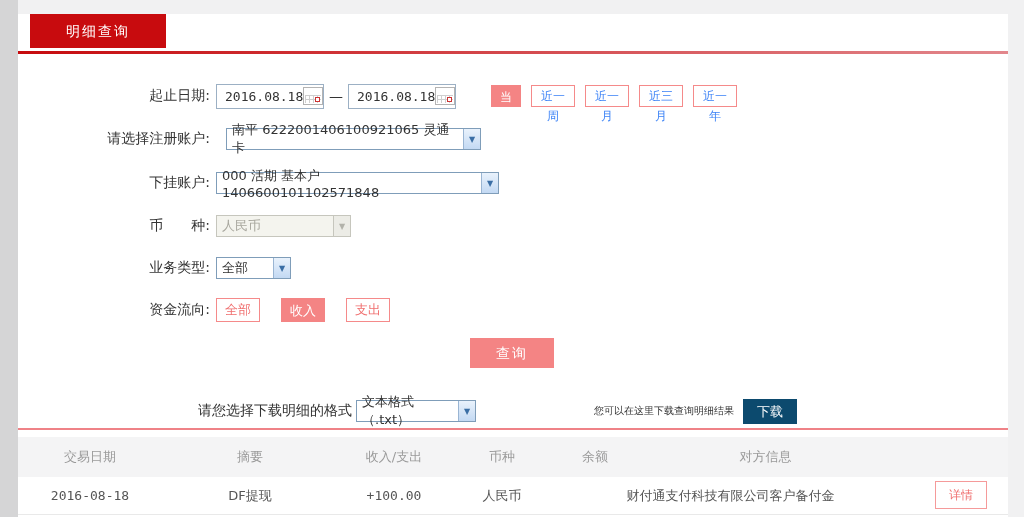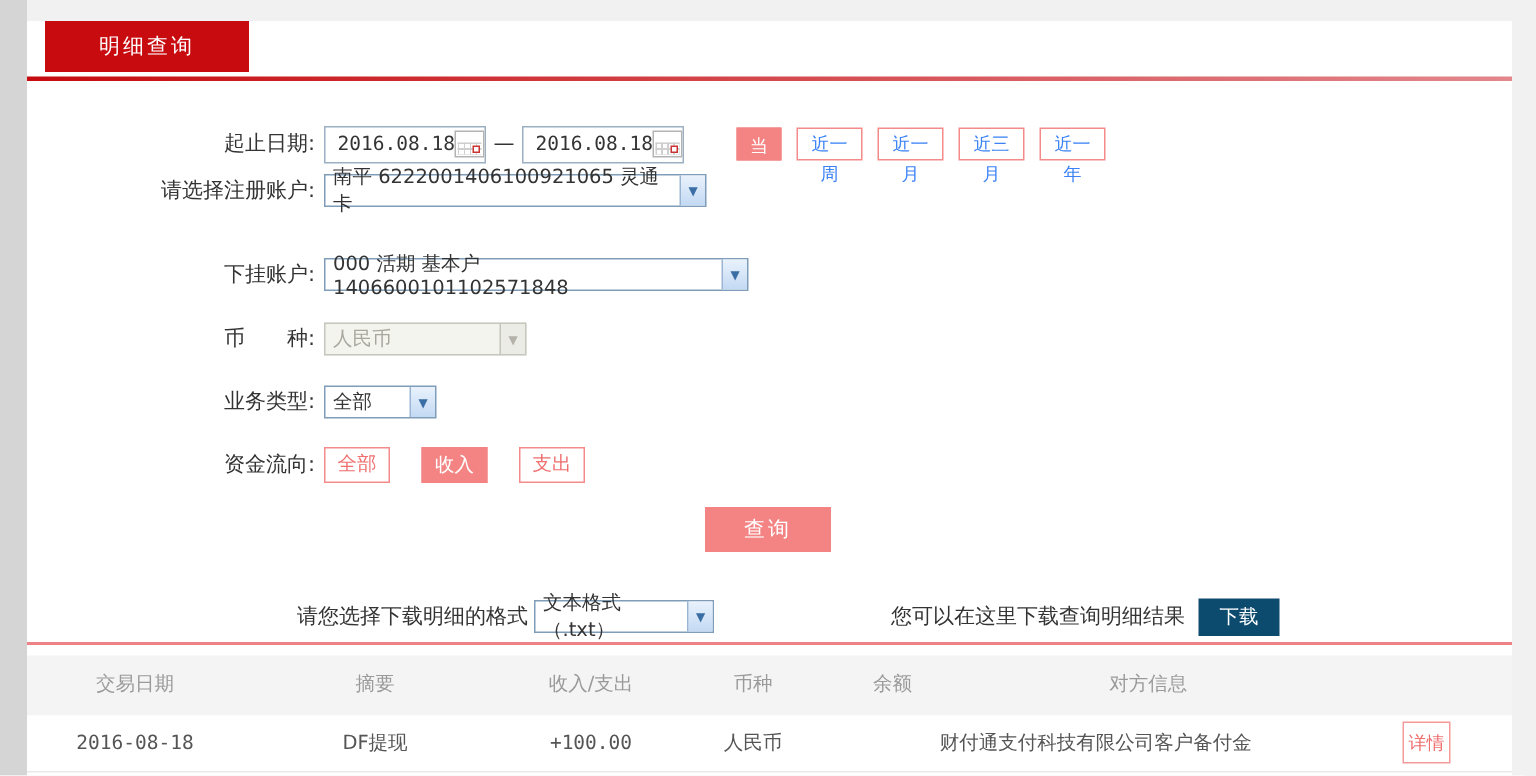--- a/index.html
+++ b/index.html
@@ -18,7 +18,7 @@
 
   
   .row { position:absolute; left:0; display:flex; align-items:center; height:26px; }
-  .r1 { top:69px; } .r2 { top:100px; } .r3 { top:156px; } .r4 { top:199px; } .r5 { top:241px; } .r6 { top:283px; }
+  .r1 { top:69px; } .r2 { top:112px;gap:10px; } .r3 { top:156px; } .r4 { top:199px; } .r5 { top:241px; } .r6 { top:283px; }
   .lbl { width:192px; text-align:right; font-size:14px; color:#333; flex:none; }
   .ctl { display:flex; align-items:center; margin-left:6px; }
 

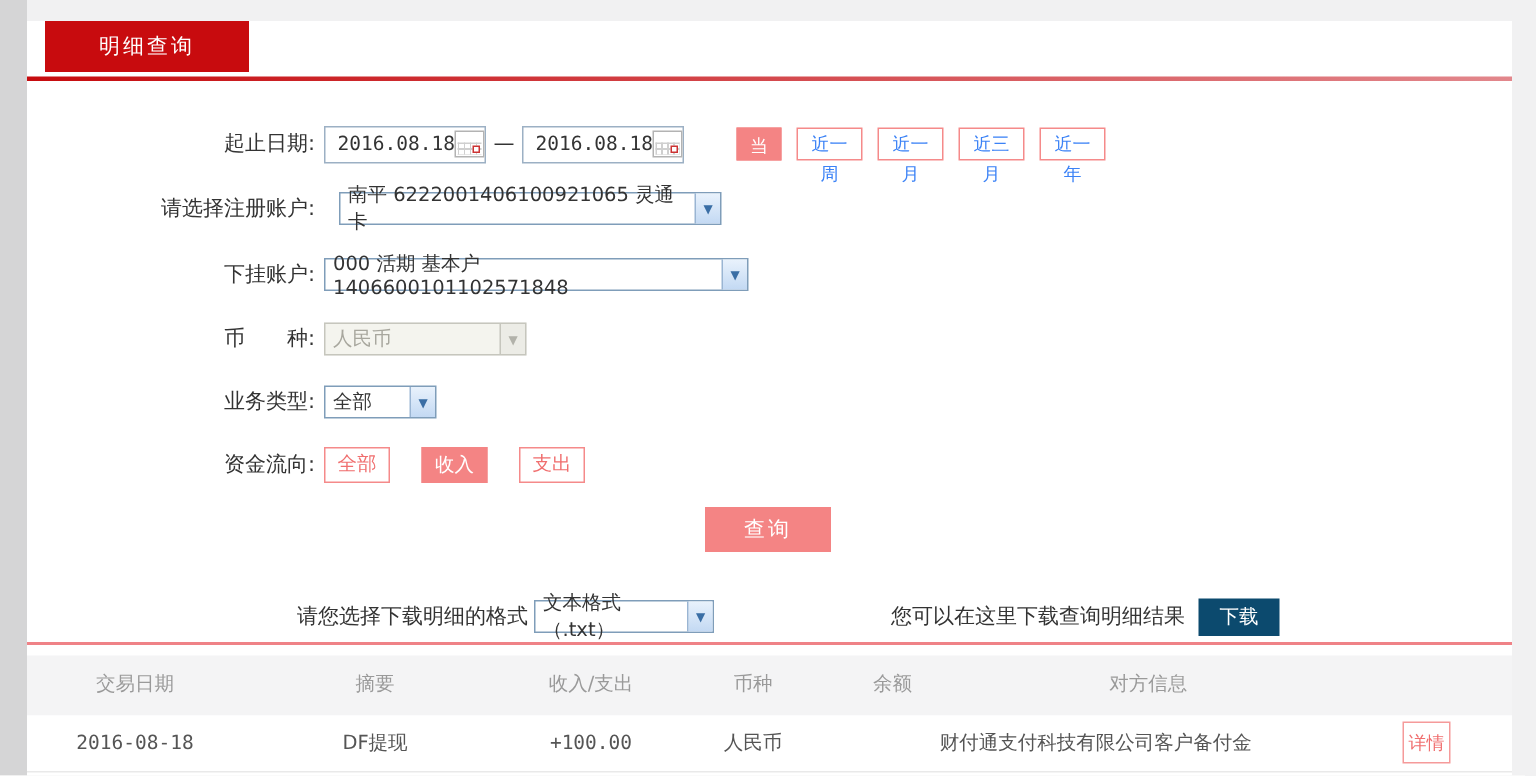--- a/index.html
+++ b/index.html
@@ -62,7 +62,7 @@
   .dlrow { position:absolute; left:180px; top:384px; height:26px; display:flex; align-items:center; }
   .dl-label { font-size:14px; color:#333; }
   .dl-sel { margin-left:4px; }
-  .dl-hint { font-size:14px; color:#333; margin-left:118px; }
+  .dl-hint { font-size:10px; color:#333; margin-left:118px; }
   .dl-btn { margin-left:9px; width:54px; height:25px; background:#0c4a6e; color:#fff; font-size:13px;
             text-align:center; line-height:25px; cursor:pointer; }
 

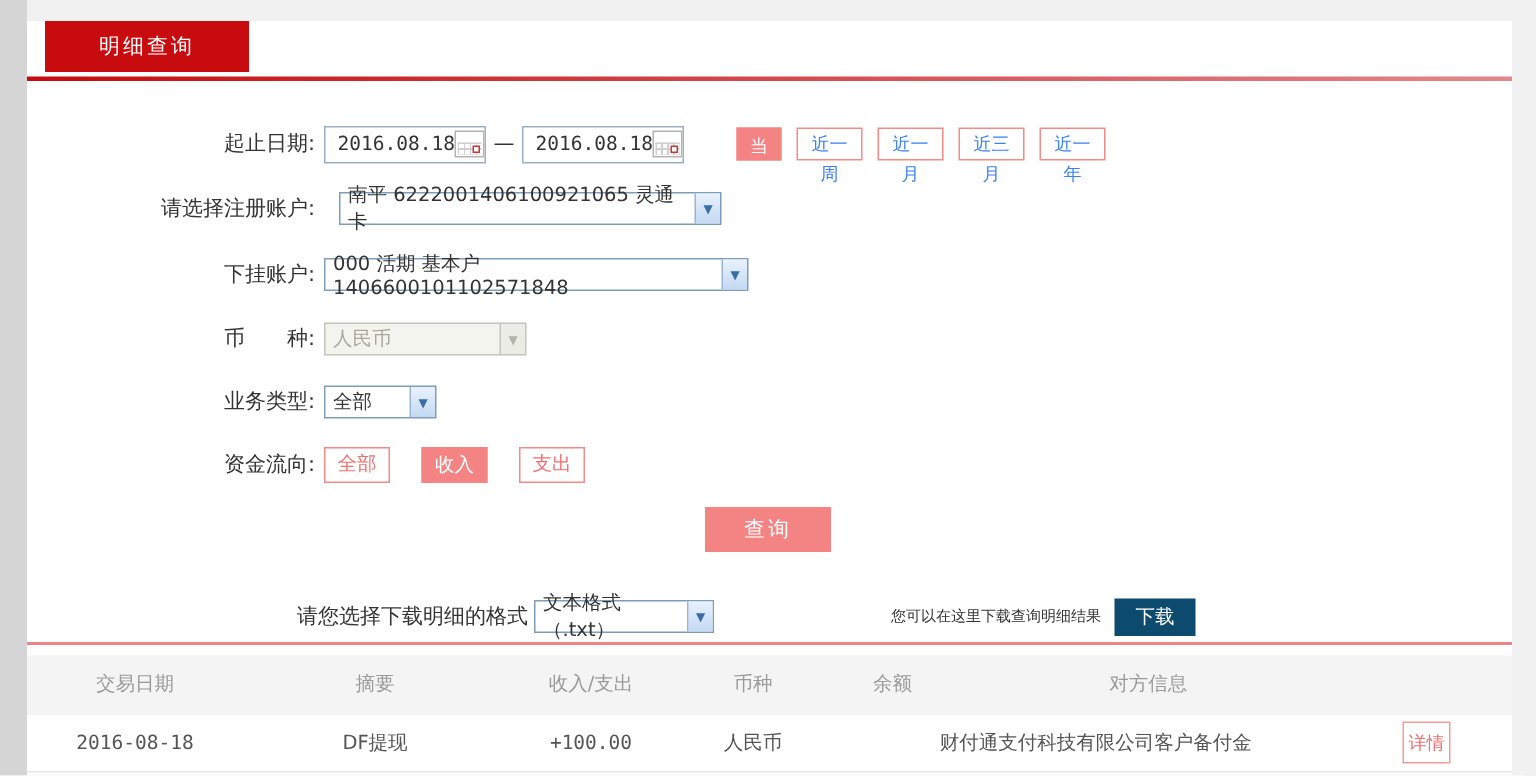--- a/index.html
+++ b/index.html
@@ -79,7 +79,7 @@
   .c6h { left:600px; width:295px; } .c6d { left:565px; width:295px; color:#444; }
   .num { font-family:"DejaVu Sans Mono","Liberation Mono",monospace; }
   .amt { color:#e60000; }
-  .detail-btn { position:absolute; left:917px; top:4px; width:32px; height:28px; border:1px solid #f59a9a;
+  .detail-btn { position:absolute; left:917px; top:4px; width:52px; height:28px; border:1px solid #f59a9a;
                 color:#f06f6f; background:#fff; font-size:12px; text-align:center; line-height:26px; cursor:pointer; }
 </style>
 </head>

